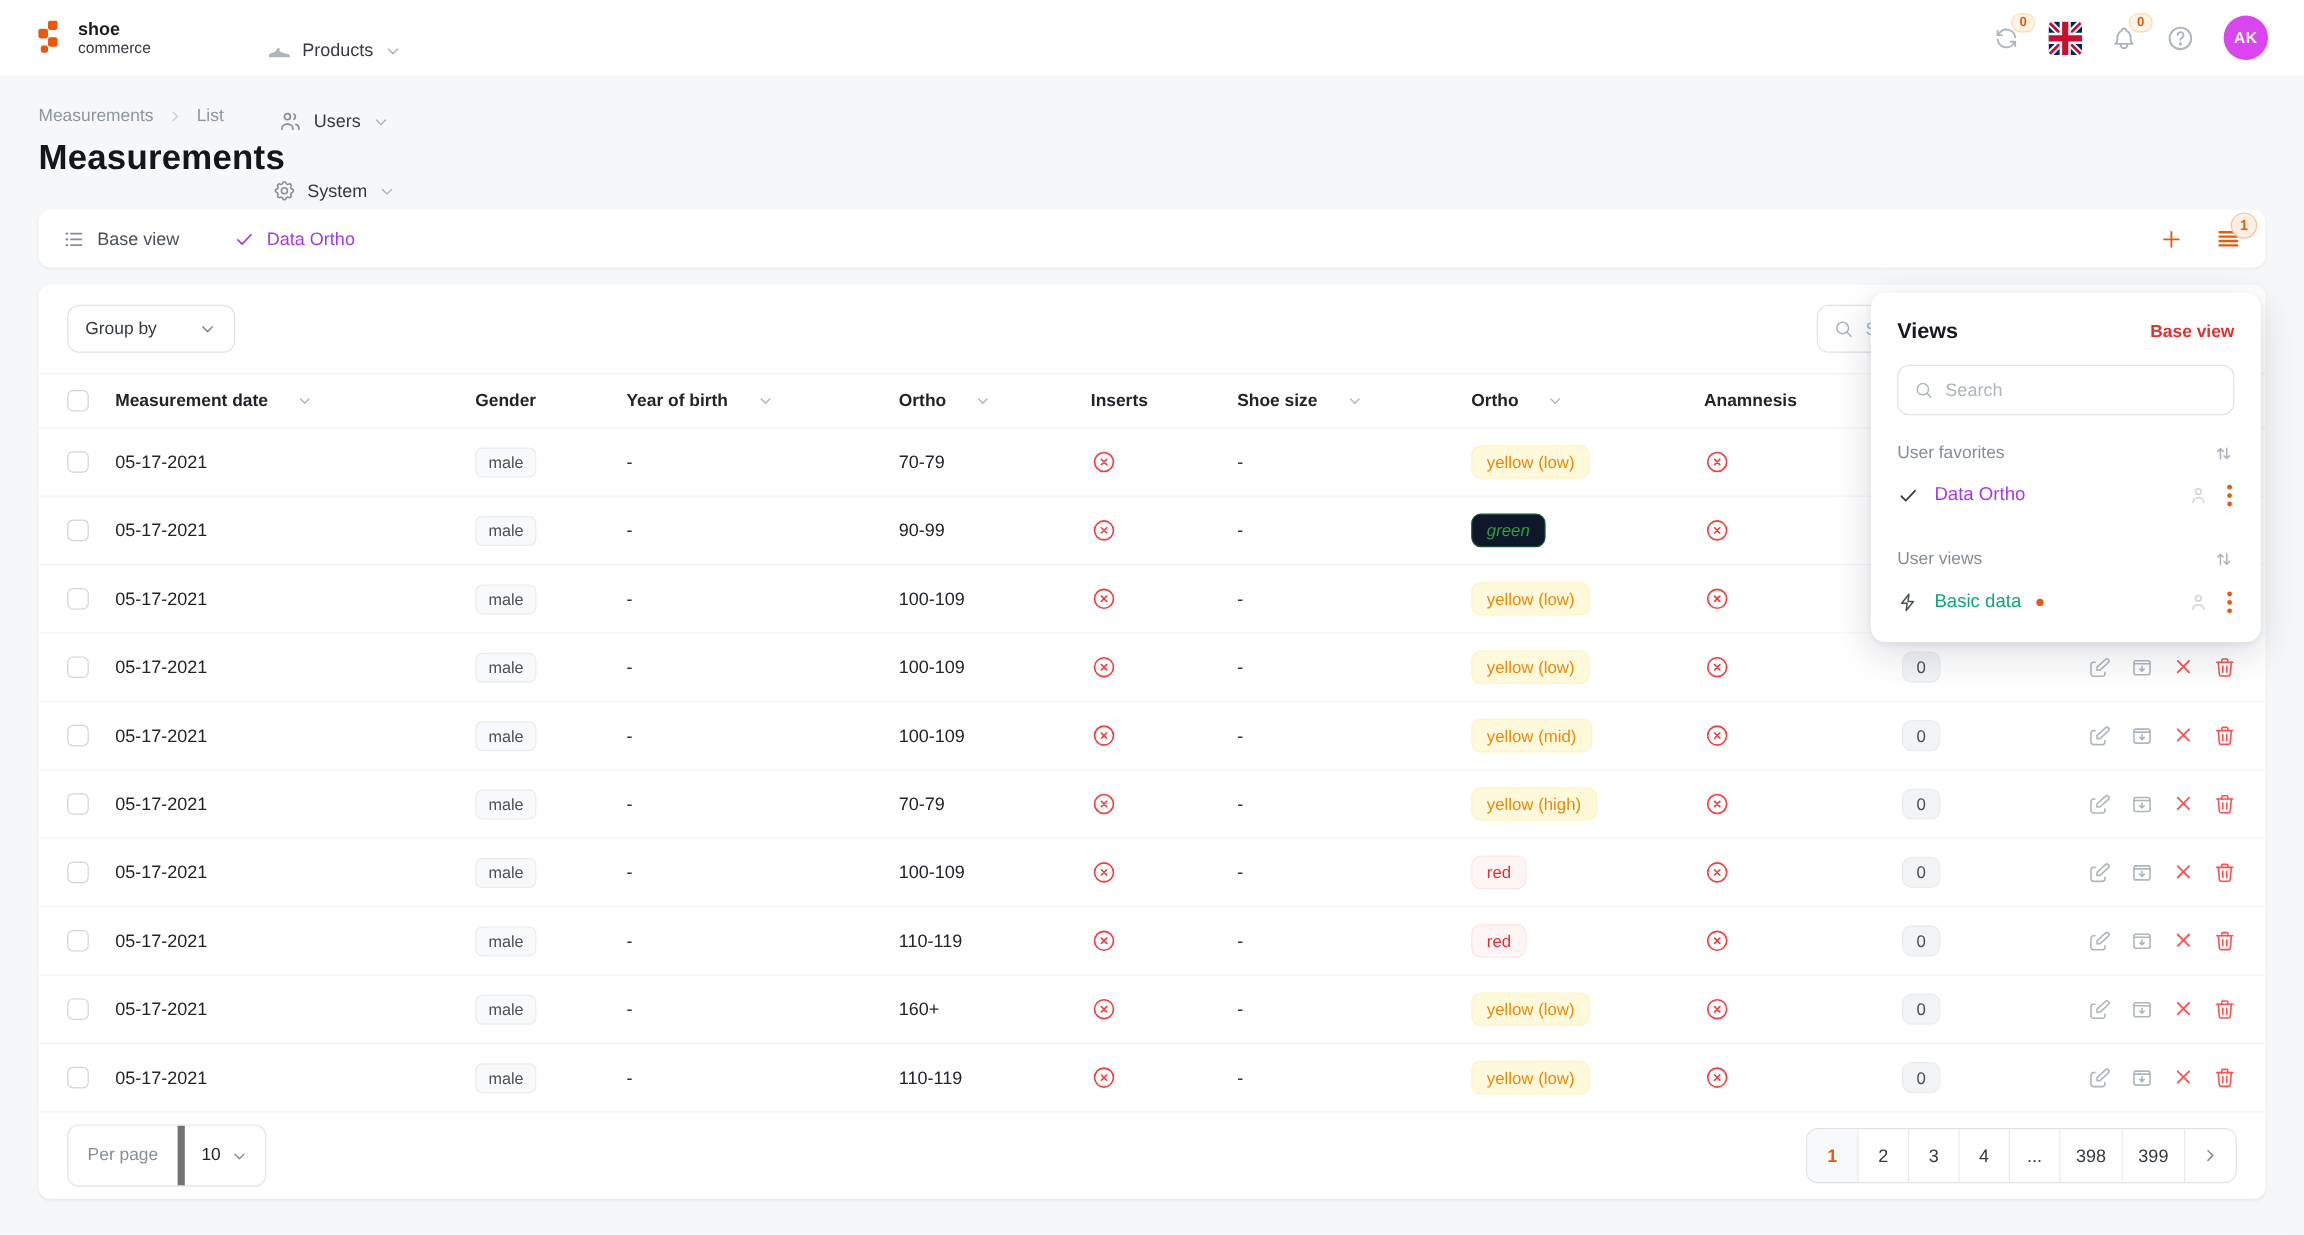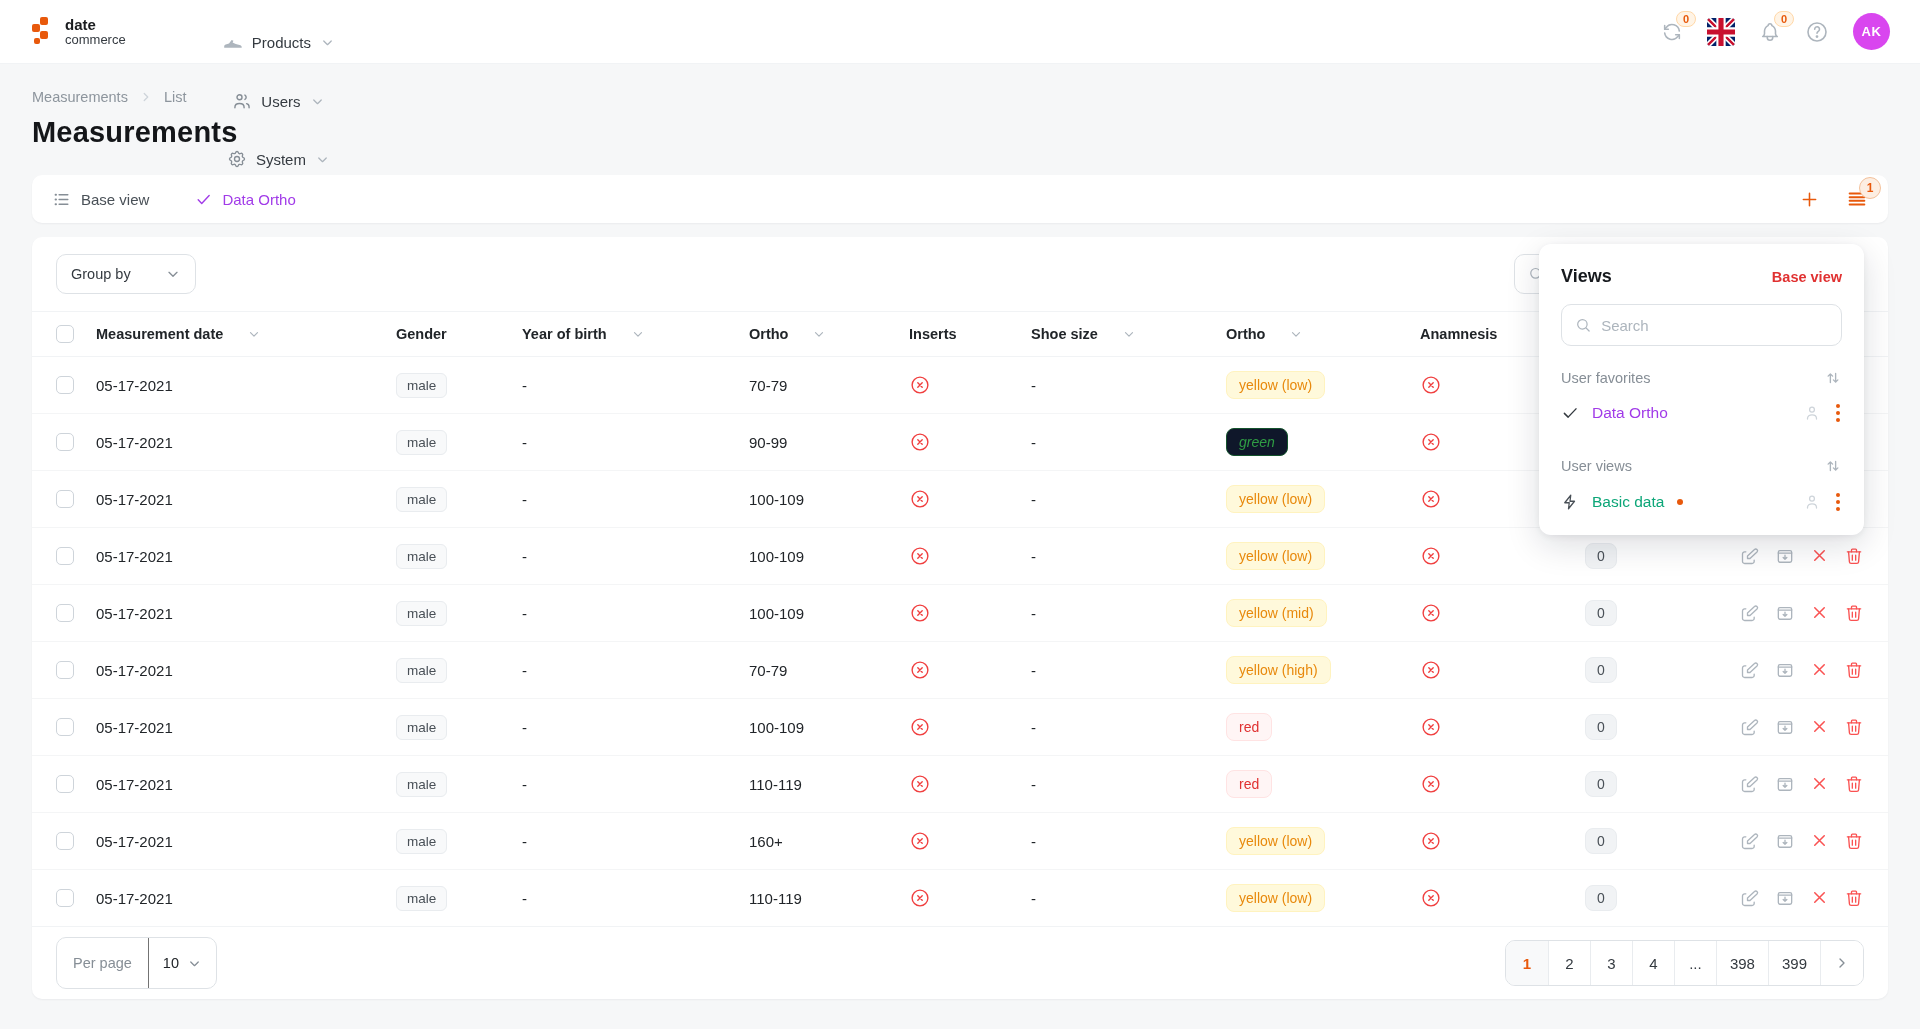--- a/index.html
+++ b/index.html
@@ -170,7 +170,7 @@
       </svg>
     </span>
     <span class="logo-text">
-      <div class="t1">date</div>
+      <div class="t1">shoe</div>
       <div class="t2">commerce</div>
     </span>
   </div>

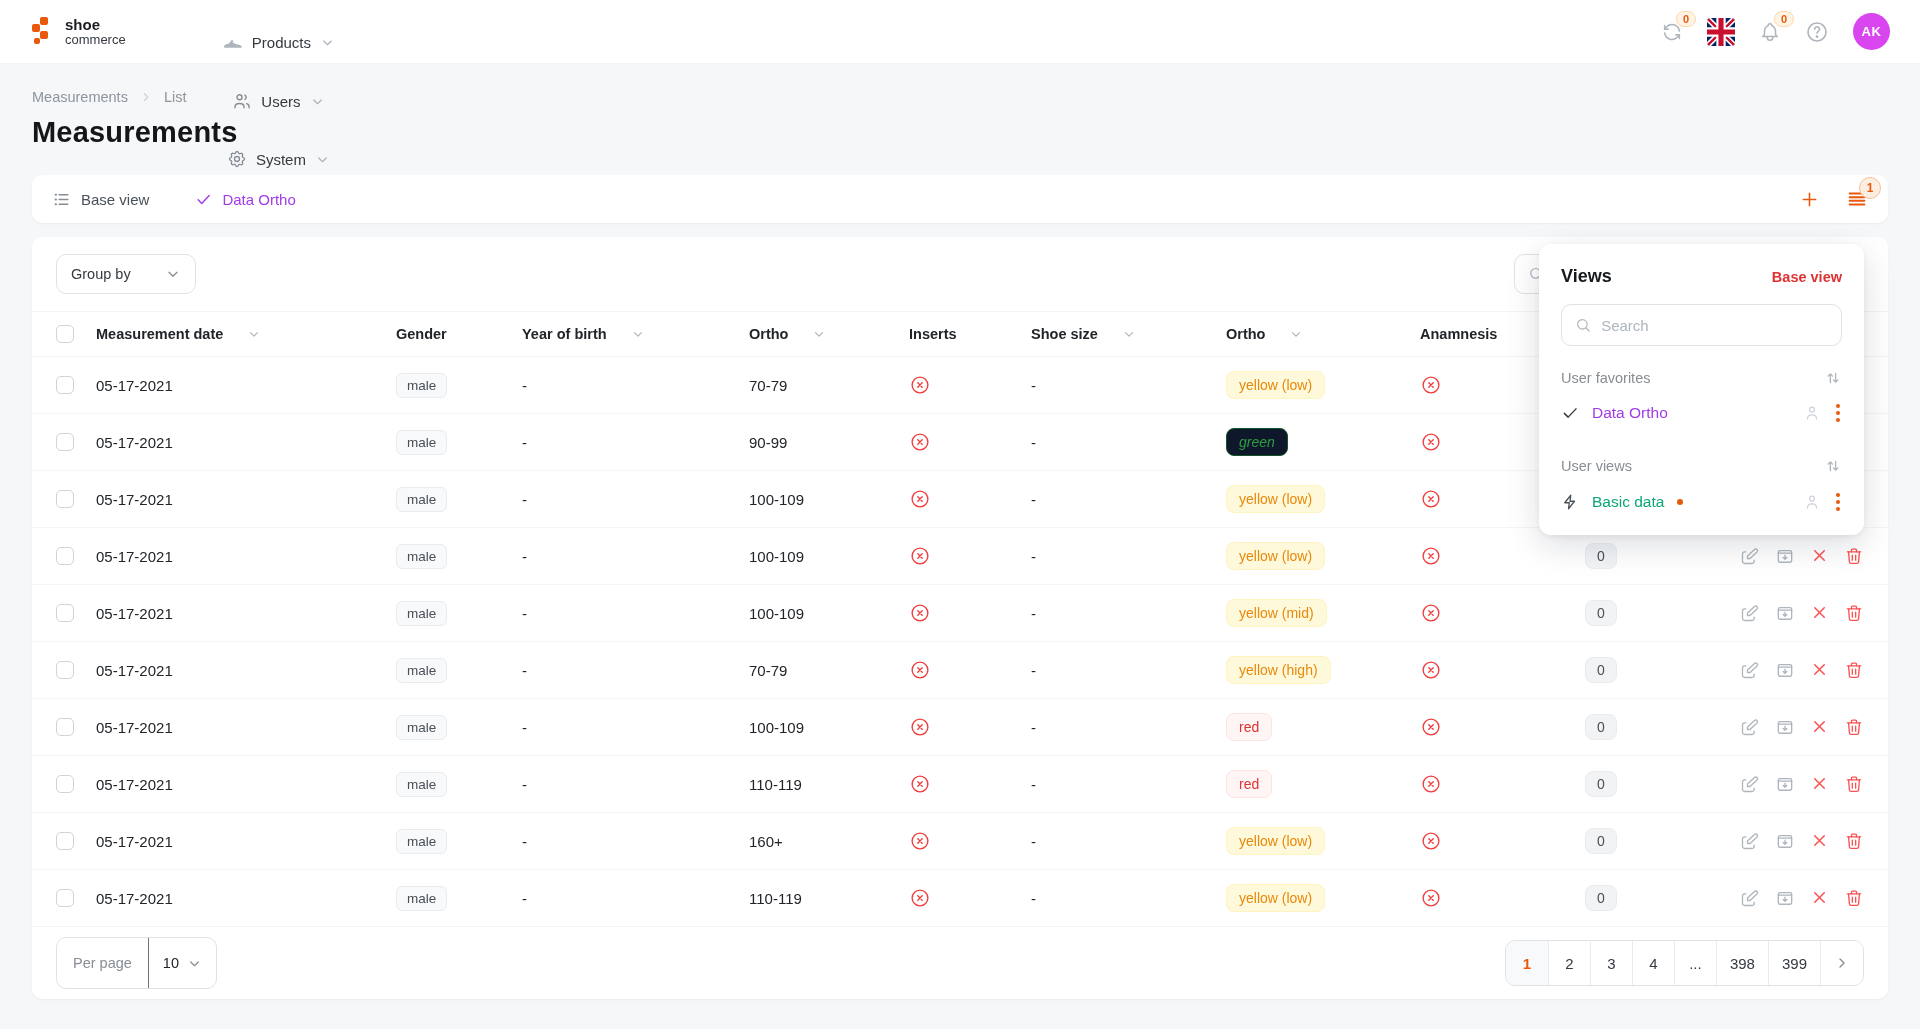--- a/index.html
+++ b/index.html
@@ -133,7 +133,7 @@
 
   
   .views-popup {
-    position:absolute; top:244px; right:56px; width:325px; z-index:30;
+    position:absolute; top:244px; right:36px; width:325px; z-index:30;
     background:#fff; border-radius:12px; padding:22px;
     box-shadow:0 10px 34px rgba(16,24,40,.14), 0 2px 6px rgba(16,24,40,.06);
   }

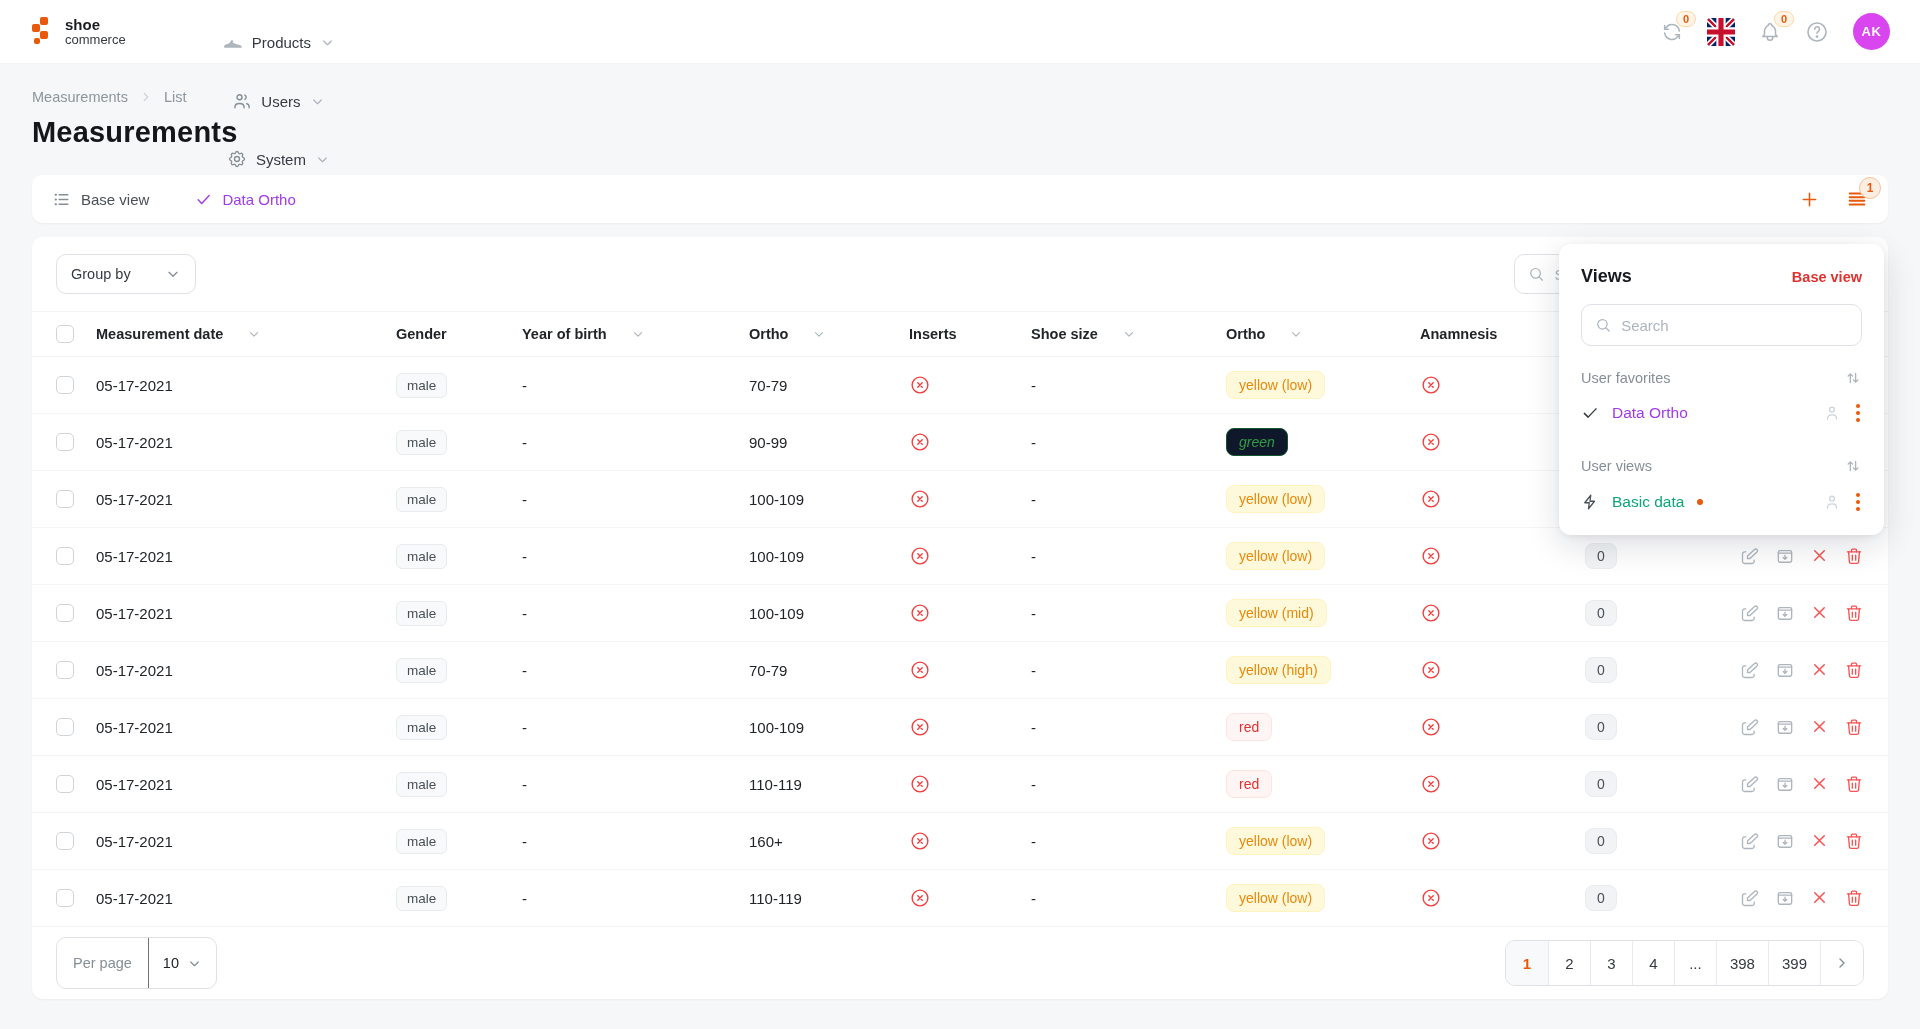--- a/index.html
+++ b/index.html
@@ -117,7 +117,7 @@
   .perpage .pp-label { padding:0 16px; font-size:14.5px; color:#868e96; }
   .perpage .pp-value {
     display:flex; align-items:center; gap:8px; padding:0 14px; height:100%;
-    border-left:1px solid #737373; font-size:14.5px; color:#212529;
+    border-left:6px solid #737373; font-size:14.5px; color:#212529;
   }
   .tfooter .right { flex:1; display:flex; justify-content:flex-end; }
   .pagination {

